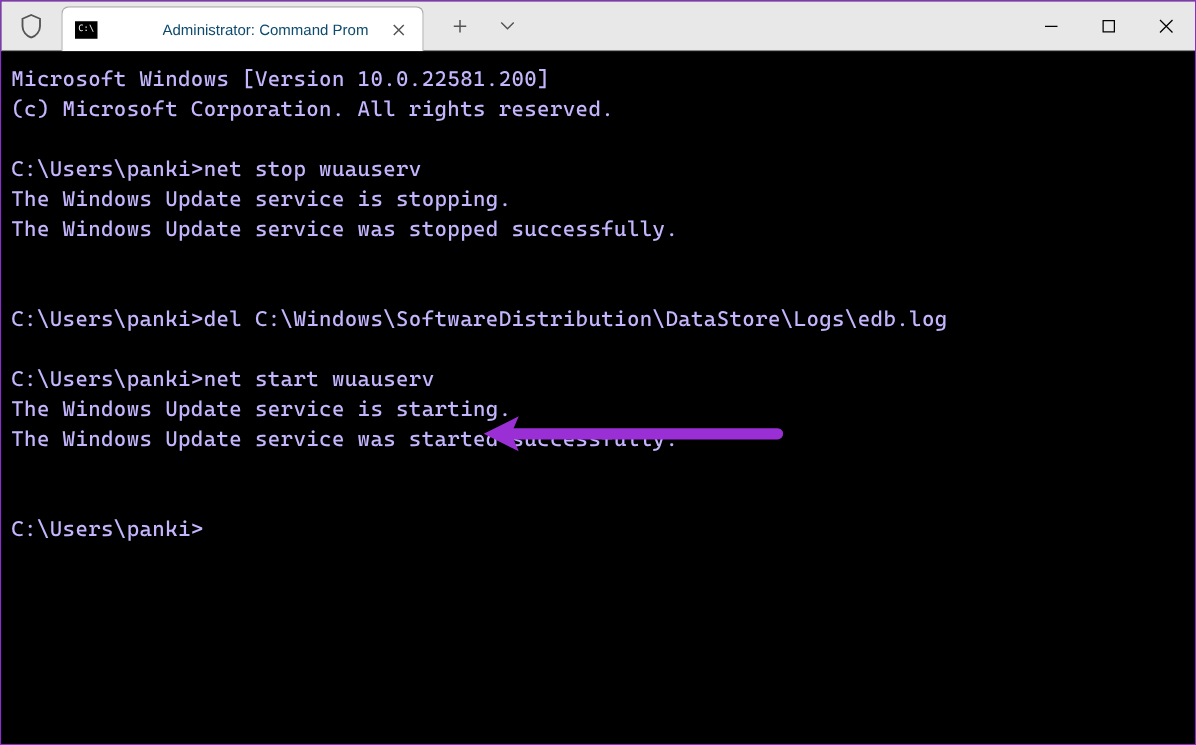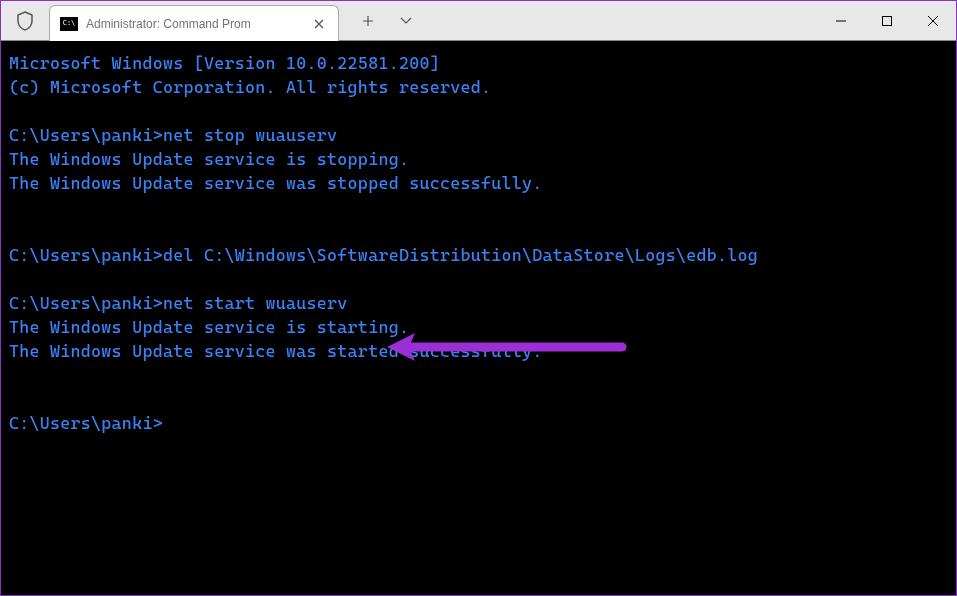--- a/index.html
+++ b/index.html
@@ -54,10 +54,11 @@
     }
     .tab-title {
       font-size: 12px;
-      color: #737373;
+      color: #0c4a6e;
       white-space: nowrap;
       overflow: hidden;
       flex: 1;
+      margin-left: 44px;
     }
     .tab-close {
       width: 18px;

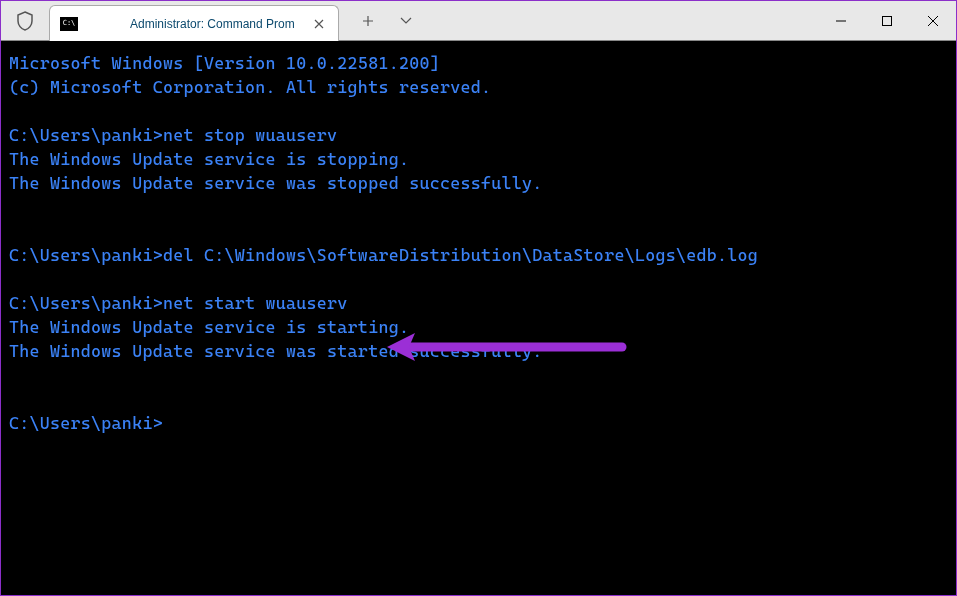--- a/index.html
+++ b/index.html
@@ -103,7 +103,7 @@
     }
     .terminal {
       background: #000;
-      color: #3b82f6;
+      color: #c4b5fd;
       font-family: "Cascadia Mono", Consolas, monospace;
       font-size: 17px;
       line-height: 24px;

